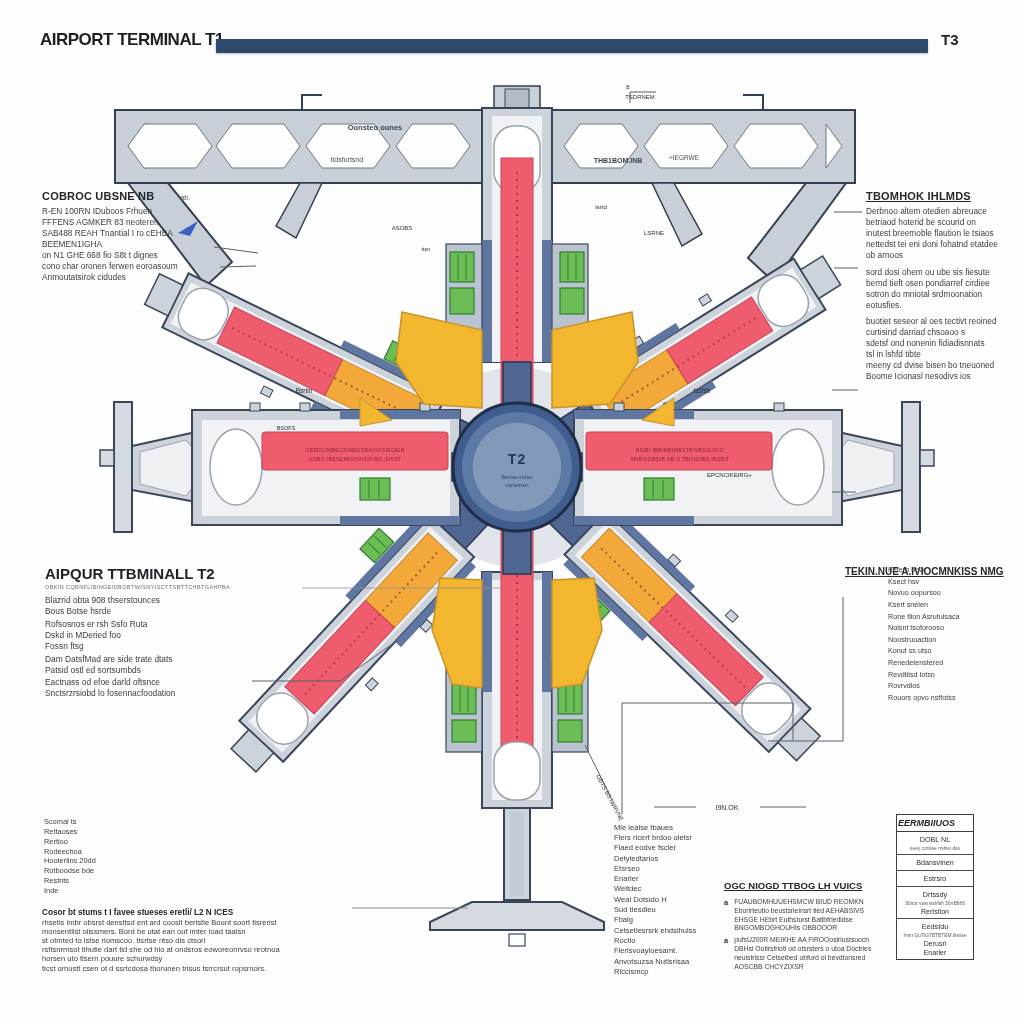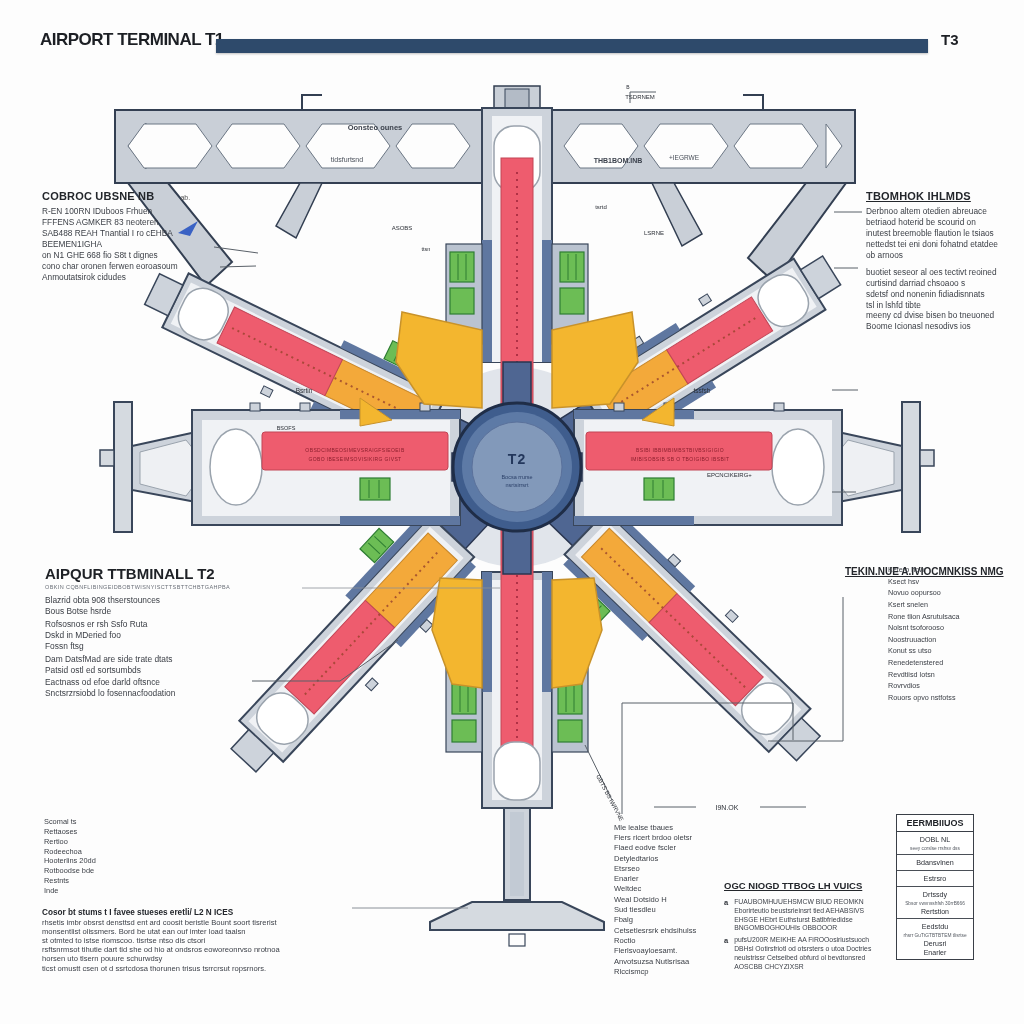--- a/index.html
+++ b/index.html
@@ -348,6 +348,10 @@
 inutest breemoble flaution le tsiaos
 nettedst tei eni doni fohatnd etatdee
 ob arnoos</div>
+    <div class="body-sm pre" style="margin-bottom:6px;">sord dosi ohem ou ube sis fiesute
+bernd tieft osen pondiarref cirdiee
+sotron do mniotal srdmoonation
+eotusfies.</div>
     <div class="body-sm pre">buotiet seseor al oes tectivt reoined
 curtisind darriad chsoaoo s
 sdetsf ond nonenin fidiadisnnats

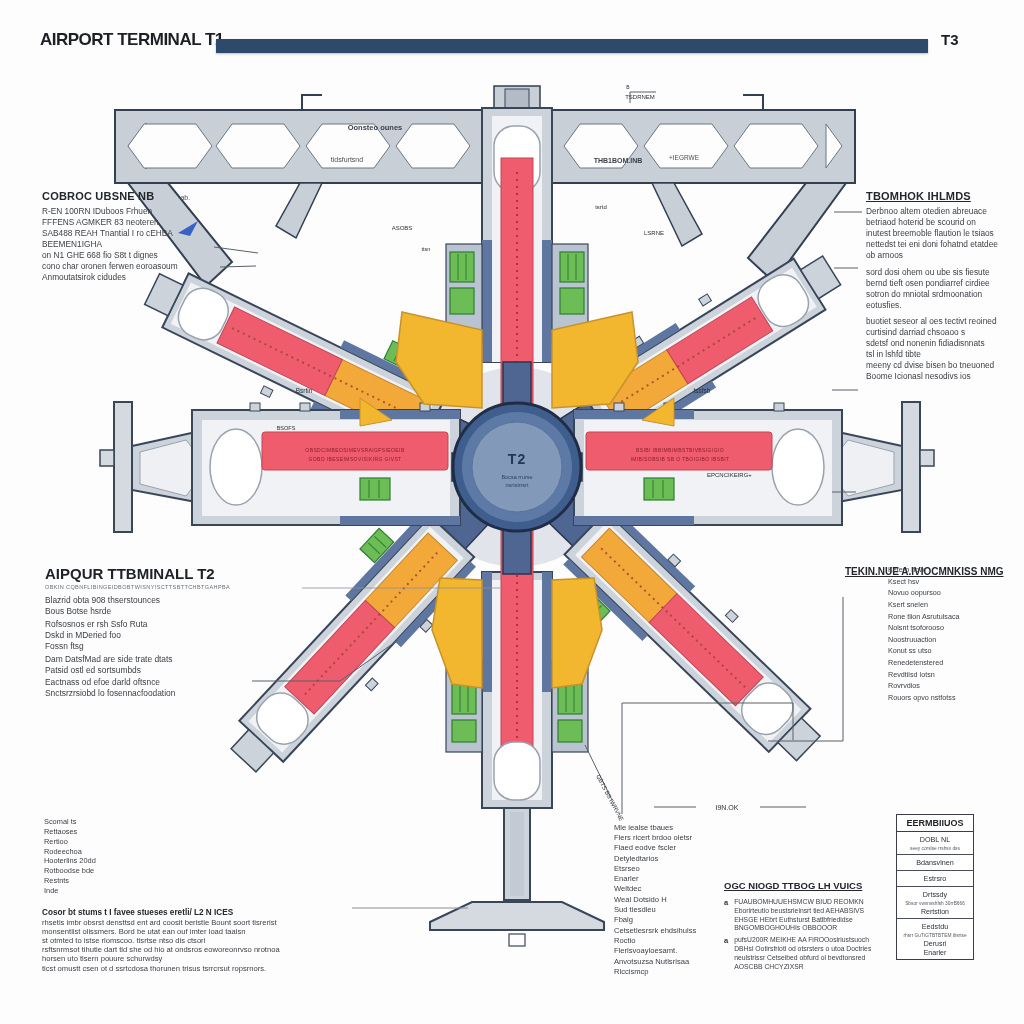--- a/index.html
+++ b/index.html
@@ -52,7 +52,7 @@
 
   
   .tbl{width:76px;border:1.6px solid #3a3f47;background:#fff;}
-  .tbl .hd{border-bottom:1.2px solid #3a3f47;text-align:center;font-size:9px;font-weight:bold;padding:3px 1px;color:#1e2126;}
+  .tbl .hd{border-bottom:1.2px solid #3a3f47;font-size:9px;font-weight:bold;padding:3px 1px;color:#1e2126;font-style:italic;}
   .tbl .rw{border-bottom:1.1px solid #4a4f57;text-align:center;padding:3px 1px;}
   .tbl .rw:last-child{border-bottom:none;}
   .tbl .a{font-size:7.2px;color:#2b2f36;display:block;}

